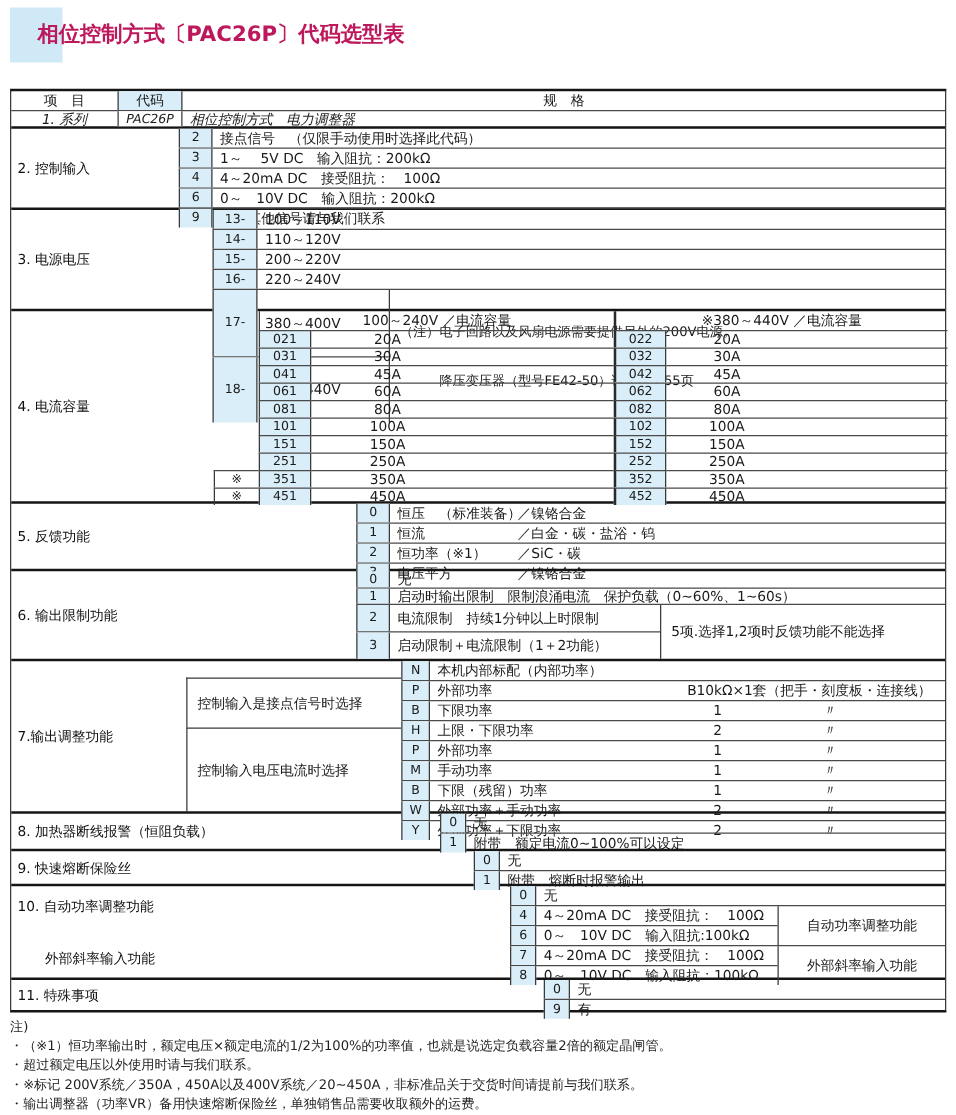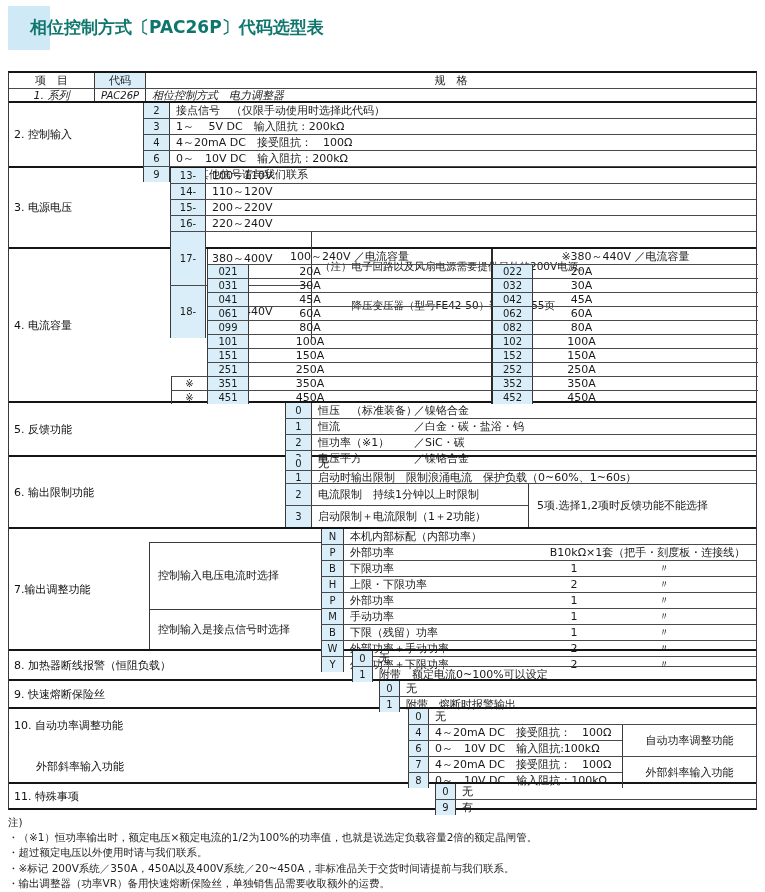--- a/index.html
+++ b/index.html
@@ -6,7 +6,7 @@
   body{width:765px;height:892px;position:relative;overflow:hidden;
        font-family:"DejaVu Sans","Liberation Sans",sans-serif;color:#1a1a1a;}
   .title-square{position:absolute;left:8px;top:6px;width:42px;height:44px;background:#cfe9f7;}
-  .page-title{position:absolute;left:30px;top:16px;font-size:17px;font-weight:bold;color:#0f766e;white-space:pre;}
+  .page-title{position:absolute;left:30px;top:16px;font-size:17px;font-weight:bold;color:#be185d;white-space:pre;}
   .tbl{position:absolute;top:71px;left:8px;width:749px;box-sizing:border-box;
        border-left:1px solid #3a3a3a;border-right:1px solid #3a3a3a;
        border-top:2px solid #151515;border-bottom:2px solid #151515;}

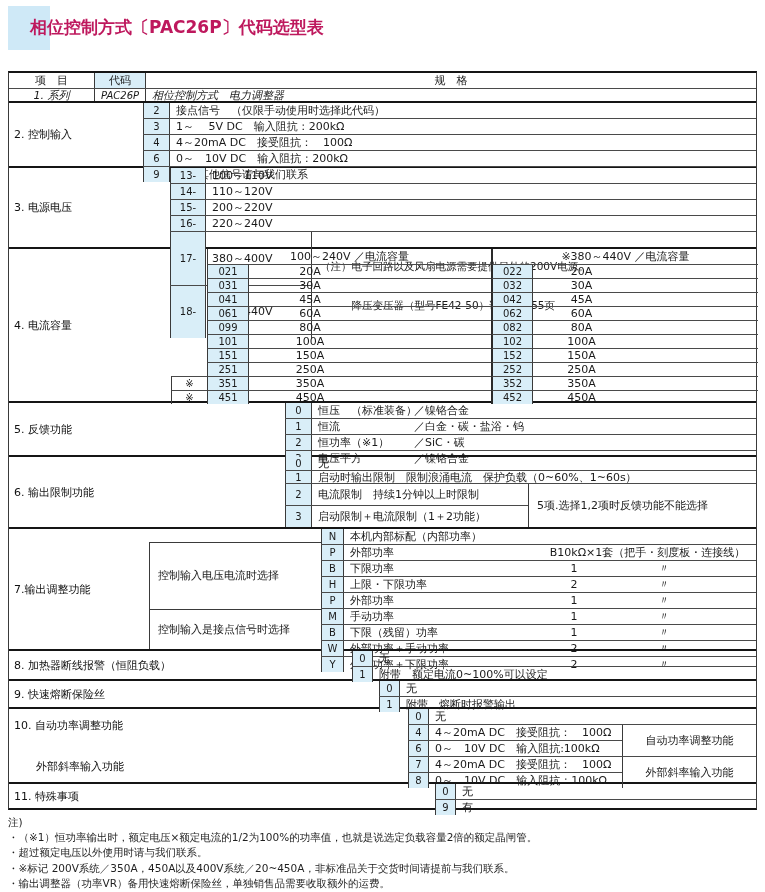--- a/index.html
+++ b/index.html
@@ -170,7 +170,7 @@
       </div>
       <div class="s4row">
         <div class="markcell"></div>
-        <div class="code bt" style="width:42px">099</div>
+        <div class="code bt" style="width:42px">081</div>
         <div class="lval bt">80A</div>
         <div class="code bt rdiv" style="width:42px">082</div>
         <div class="rval bt">80A</div>

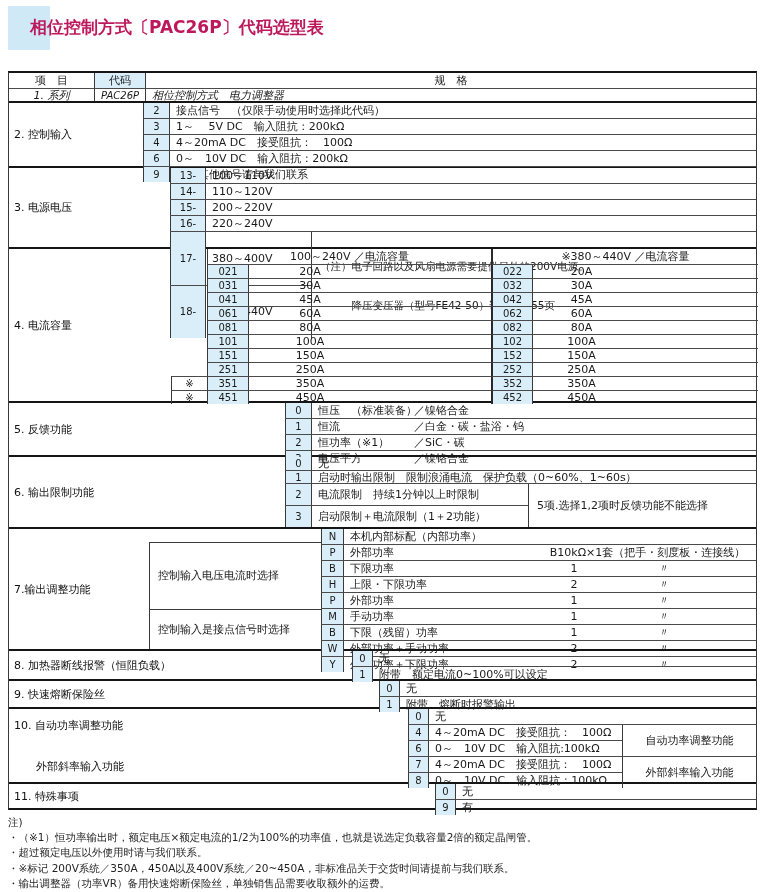--- a/index.html
+++ b/index.html
@@ -266,8 +266,8 @@
     <div class="item" style="width:140px">7.输出调整功能</div>
     <div class="grpcol">
       <div style="flex:1"></div>
+      <div class="grpbox" style="flex:3">控制输入是接点信号时选择</div>
       <div class="grpbox" style="flex:5">控制输入电压电流时选择</div>
-      <div class="grpbox" style="flex:3">控制输入是接点信号时选择</div>
     </div>
     <div class="rows">
       <div class="row">

